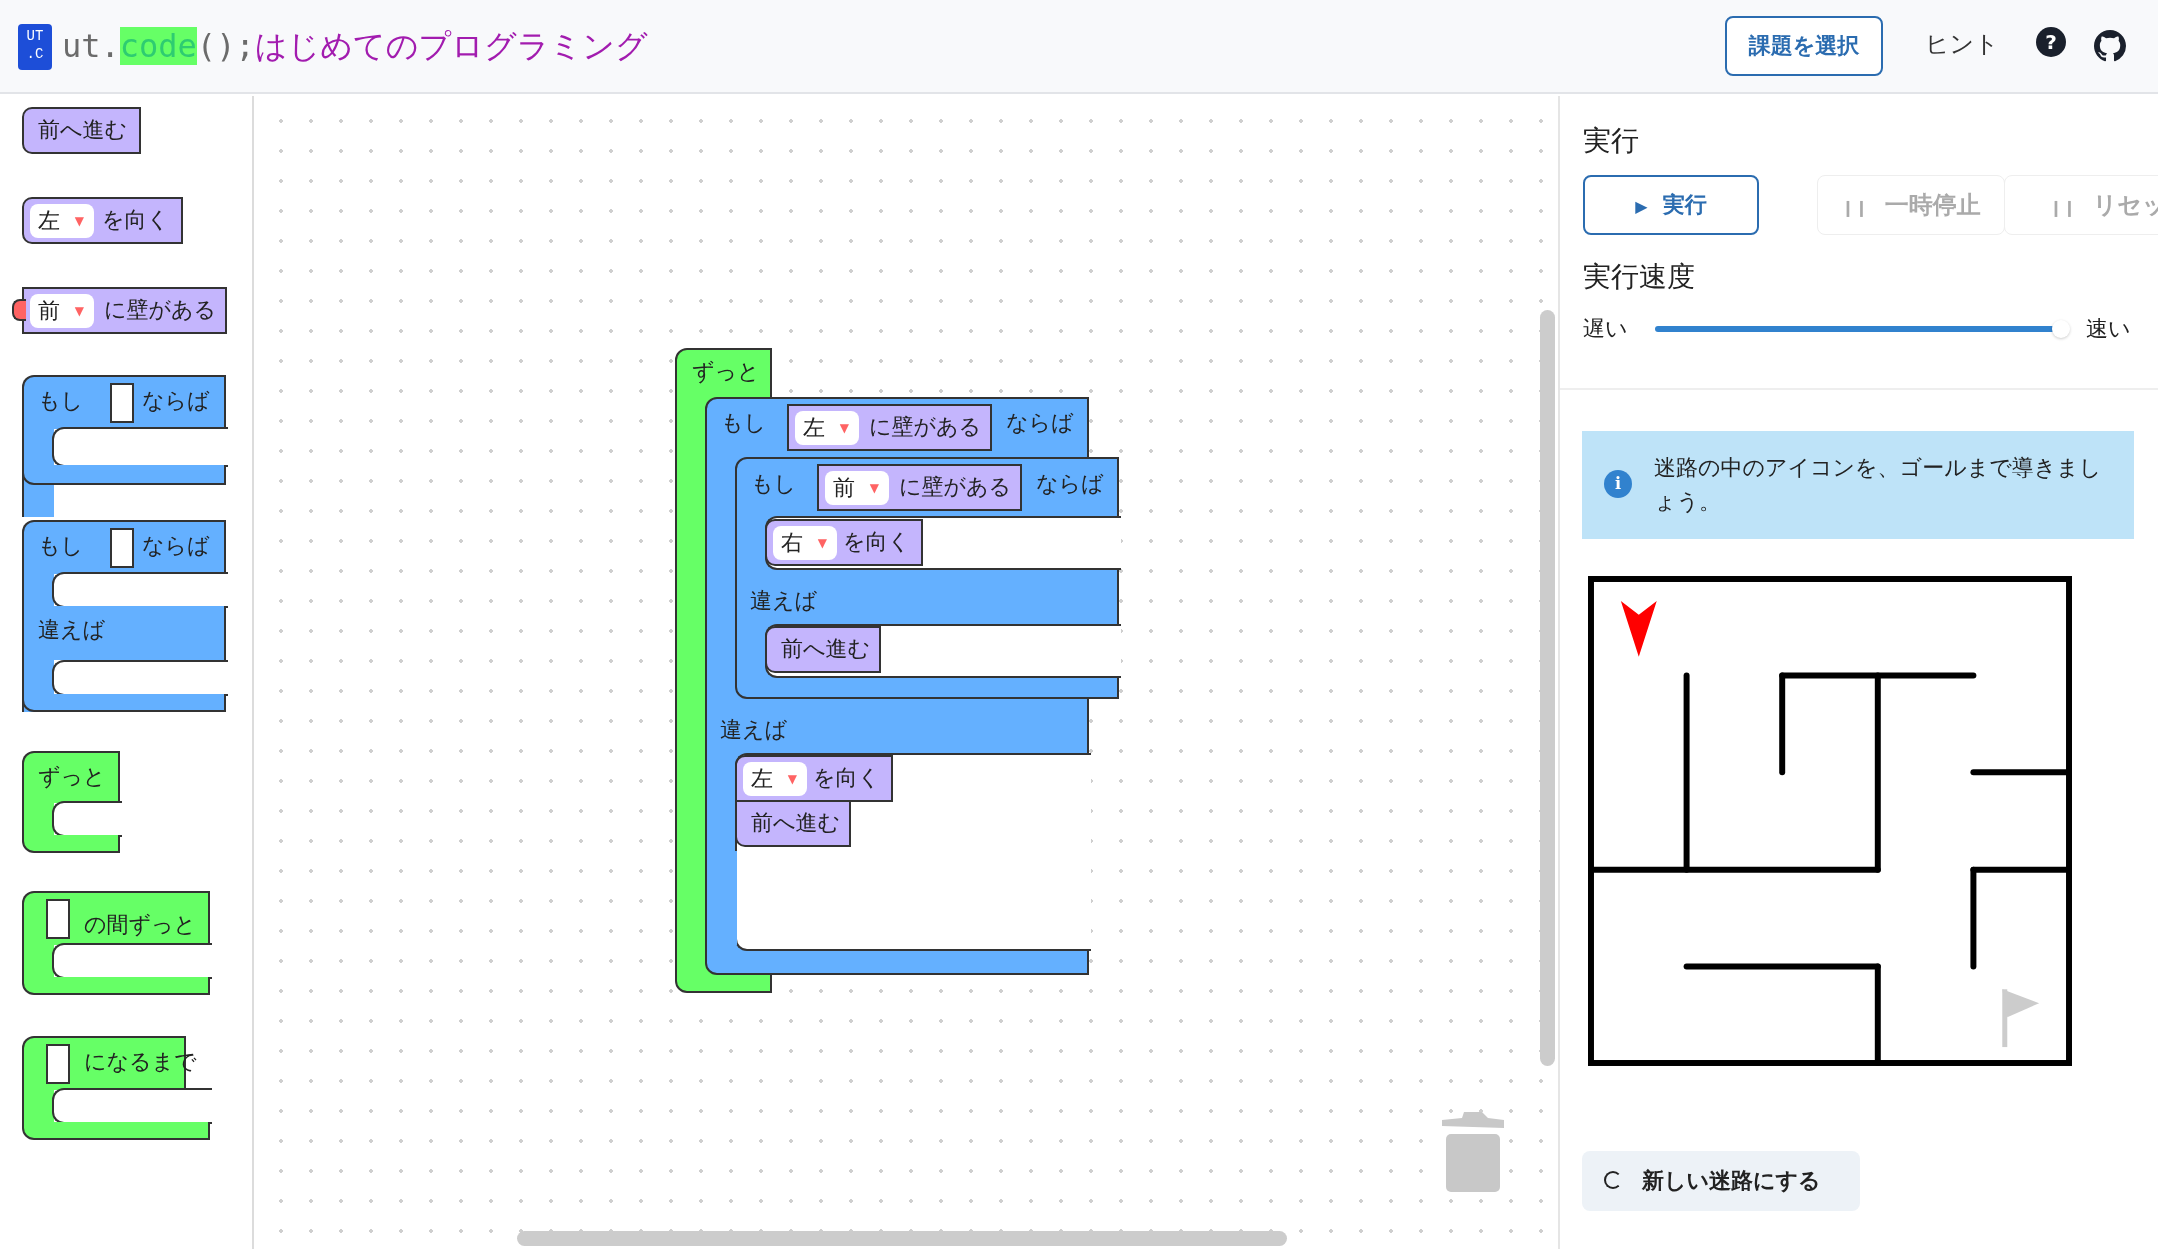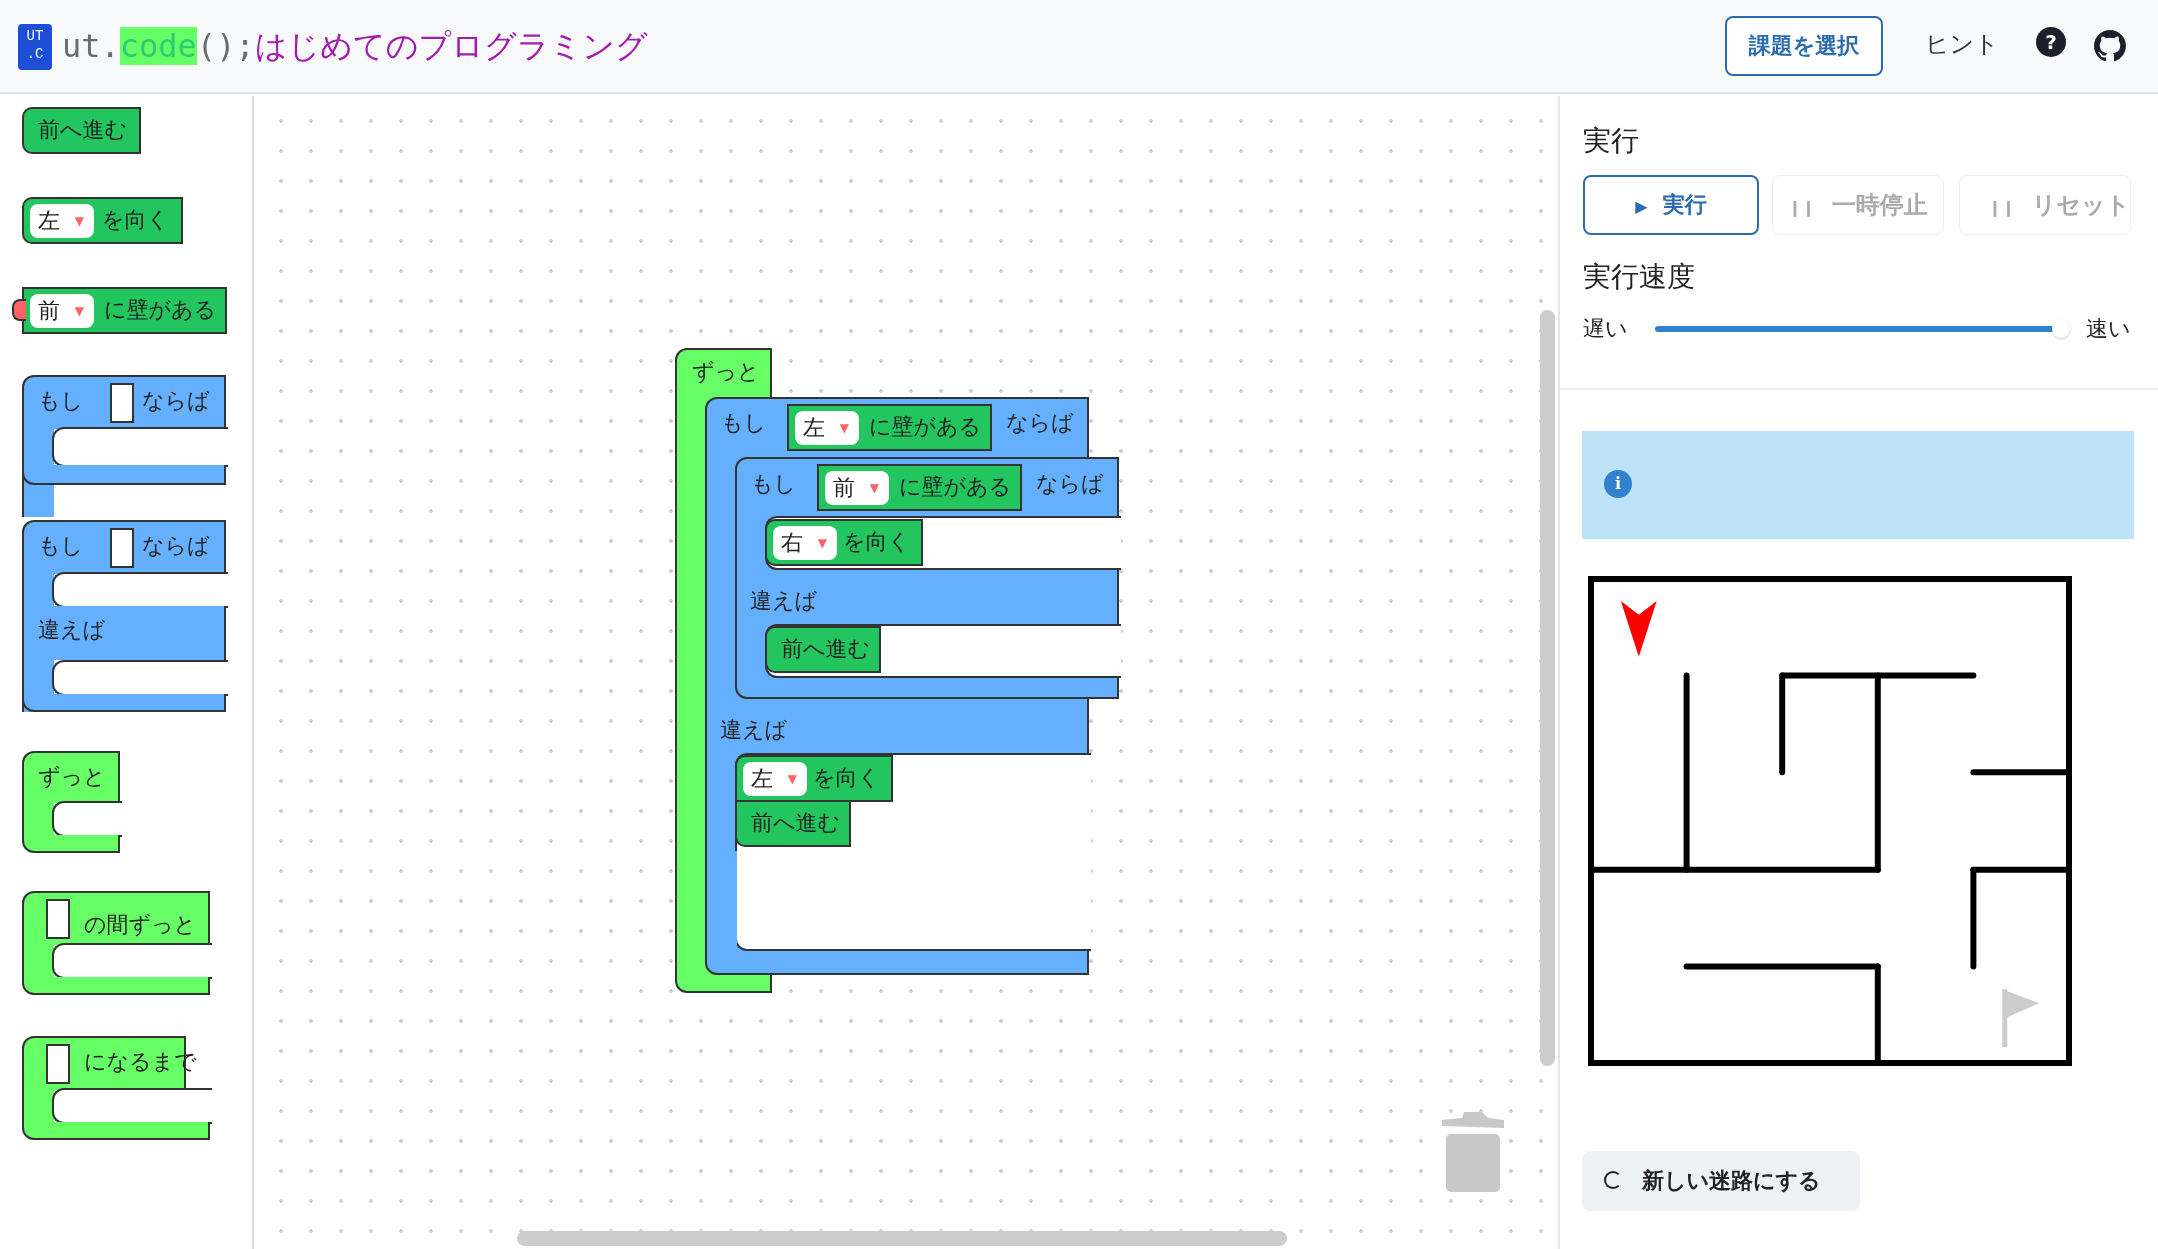--- a/index.html
+++ b/index.html
@@ -27,7 +27,7 @@
   .divider { position: absolute; left: 1558px; top: 96px; width: 2px; height: 1153px; background: #e5e5e5; }
 
   .blk { position: absolute; border: 2px solid #333; font-size: 22px; color: #222; white-space: nowrap; }
-  .red { background: #22c55e; }
+  .red { background: #c4b5fd; }
   .blue { background: #64b0ff; }
   .green { background: #66ff66; }
   .lbl { position: absolute; font-size: 22px; line-height: 28px; white-space: nowrap; }

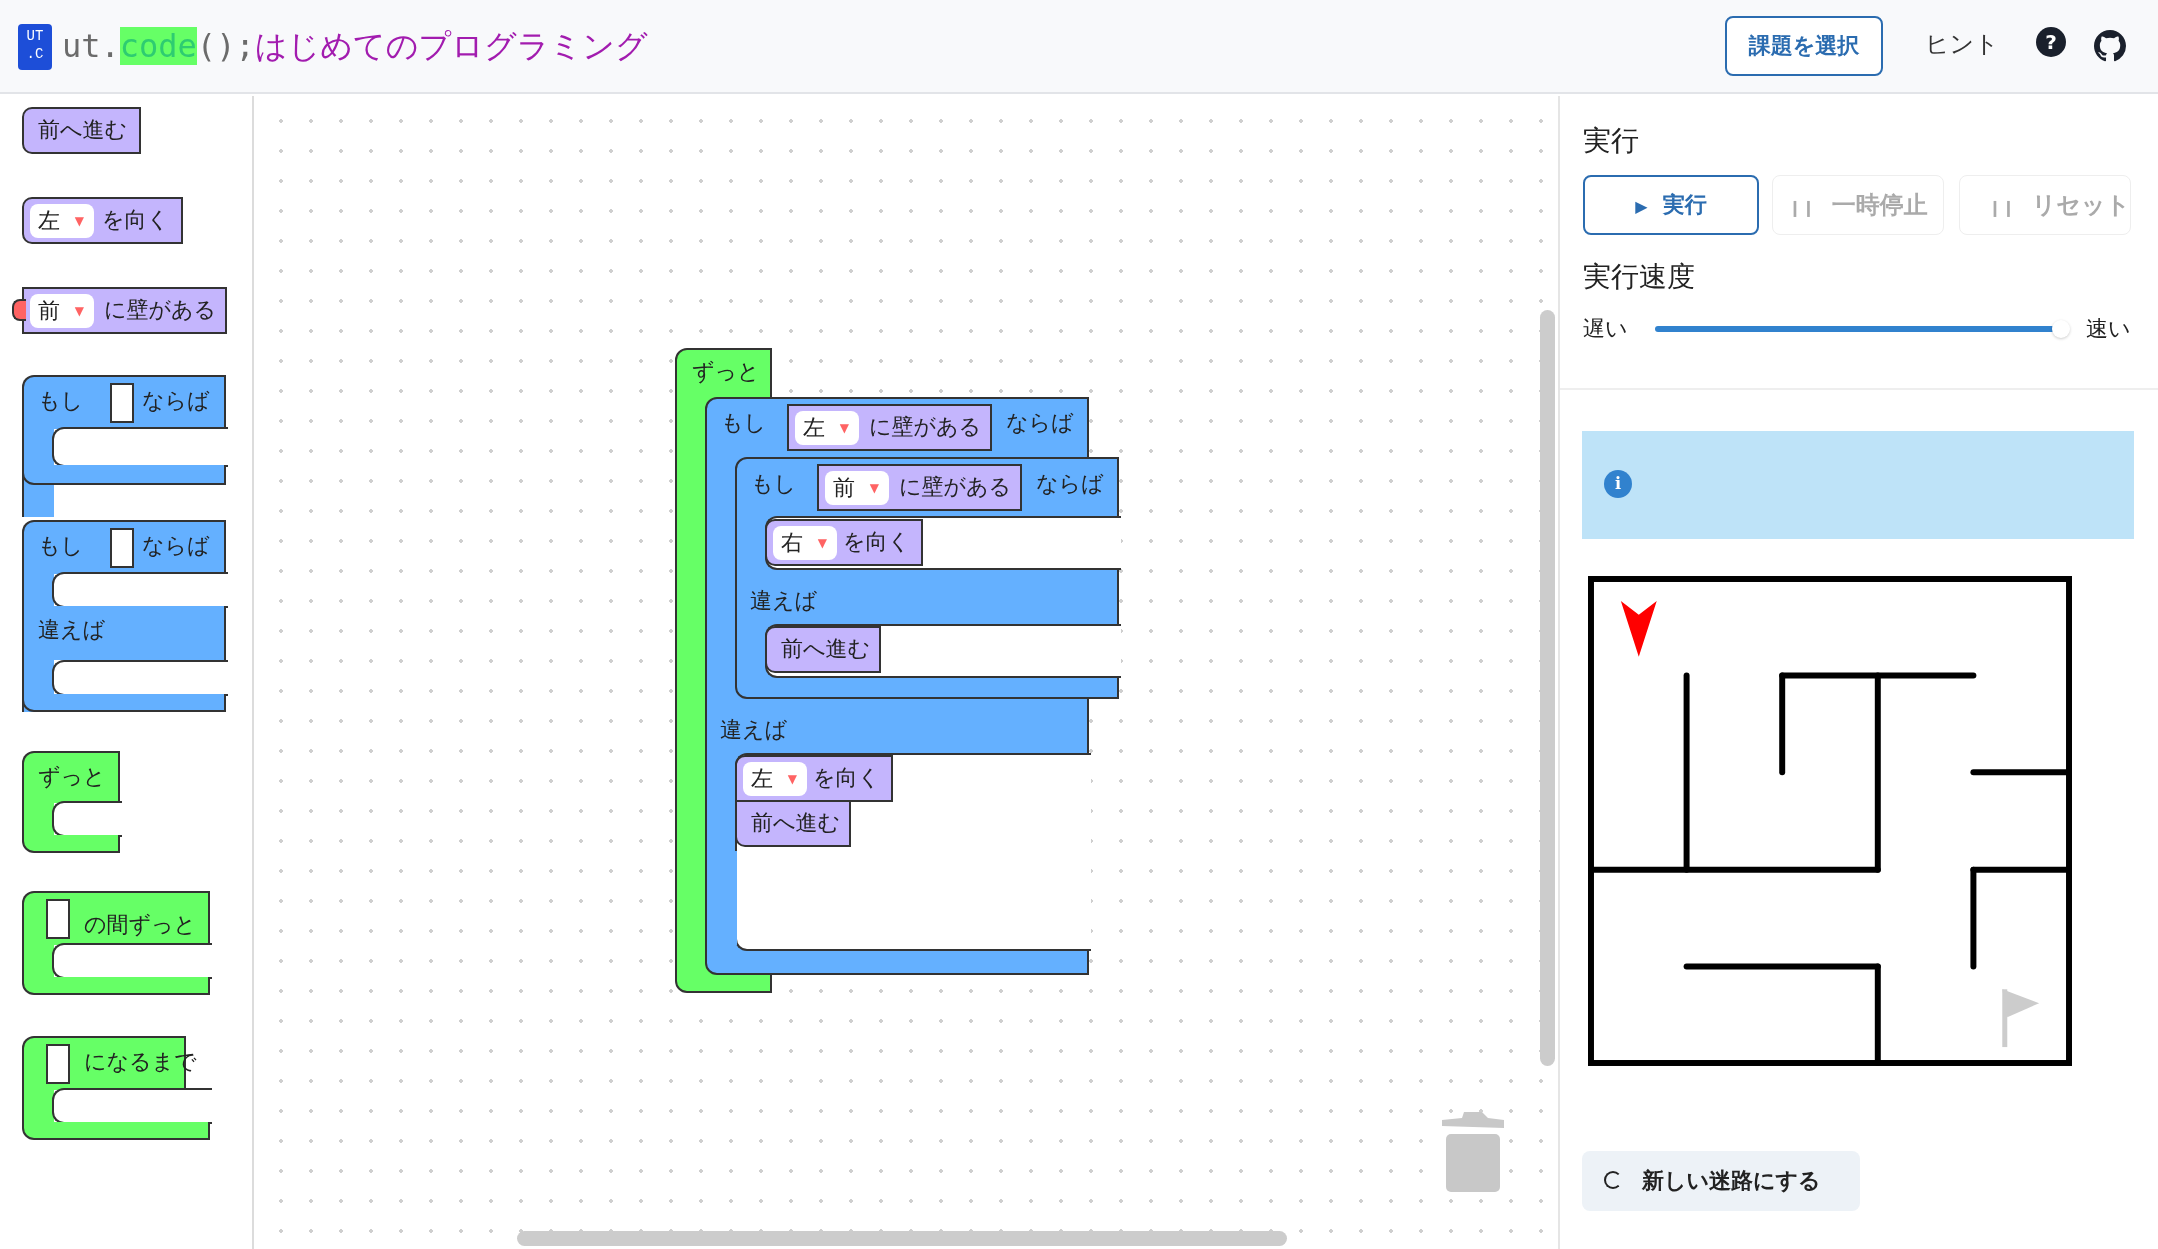--- a/index.html
+++ b/index.html
@@ -40,8 +40,8 @@
   .sec-title { position: absolute; font-size: 28px; color: #222; }
   .run-btn { position: absolute; left: 1583px; top: 175px; width: 176px; height: 60px; border: 2px solid #2b6cb0; border-radius: 8px;
     color: #2b6cb0; font-weight: bold; font-size: 22px; line-height: 56px; text-align: center; background: #fff; }
-  .dis-btn { position: absolute; top: 175px; width: 172px; height: 60px; border: 1px solid #eee; border-radius: 8px;
-    color: #aaa; font-weight: bold; font-size: 24px; line-height: 58px; text-align: center; background: #fff; }
+  .dis-btn { position: absolute; top: 175px; width: 188px; height: 60px; border: 1px solid #eee; border-radius: 8px;
+    color: #aaa; font-weight: bold; font-size: 24px; line-height: 58px; text-align: center; background: #fff; margin-left: 45px; }
   .slider-track { position: absolute; left: 1655px; top: 326px; width: 400px; height: 6px; border-radius: 3px; background: #3182ce; }
   .slider-thumb { position: absolute; left: 2052px; top: 320px; width: 18px; height: 18px; border-radius: 50%; background: #fff; box-shadow: 0 1px 3px rgba(0,0,0,0.2); }
   .info { position: absolute; left: 1582px; top: 431px; width: 552px; height: 108px; background: #bee3f8; }

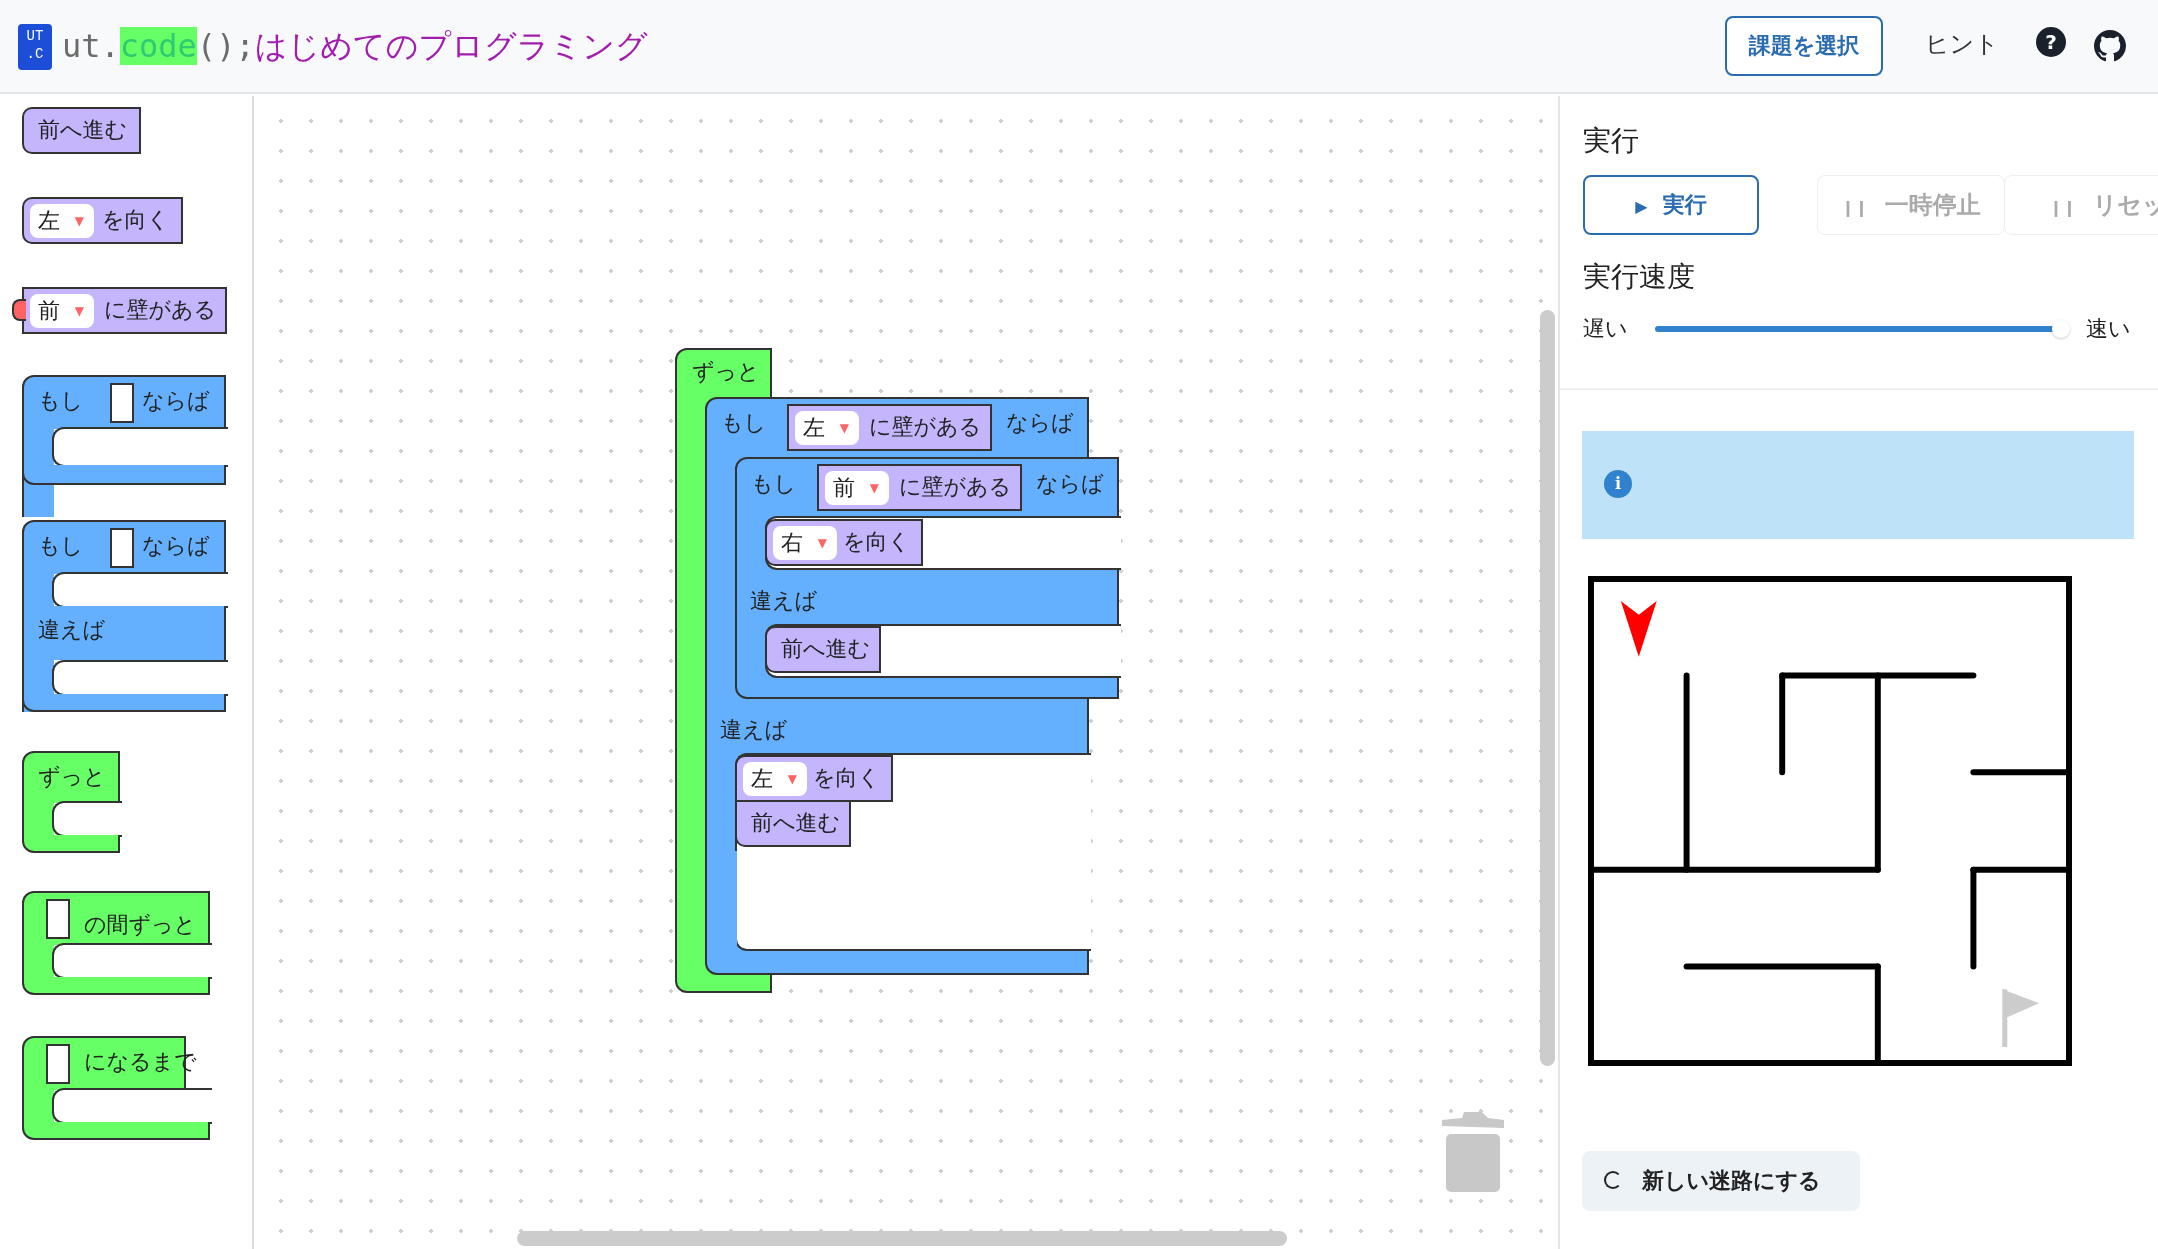--- a/index.html
+++ b/index.html
@@ -234,6 +234,7 @@
 
 <div class="info">
   <div class="info-icon">i</div>
+  <div class="info-text">迷路の中のアイコンを、ゴールまで導きましょう。</div>
 </div>
 
 <svg style="position:absolute;left:1588px;top:575px;" width="484" height="492" viewBox="-3 -3 486 492">

